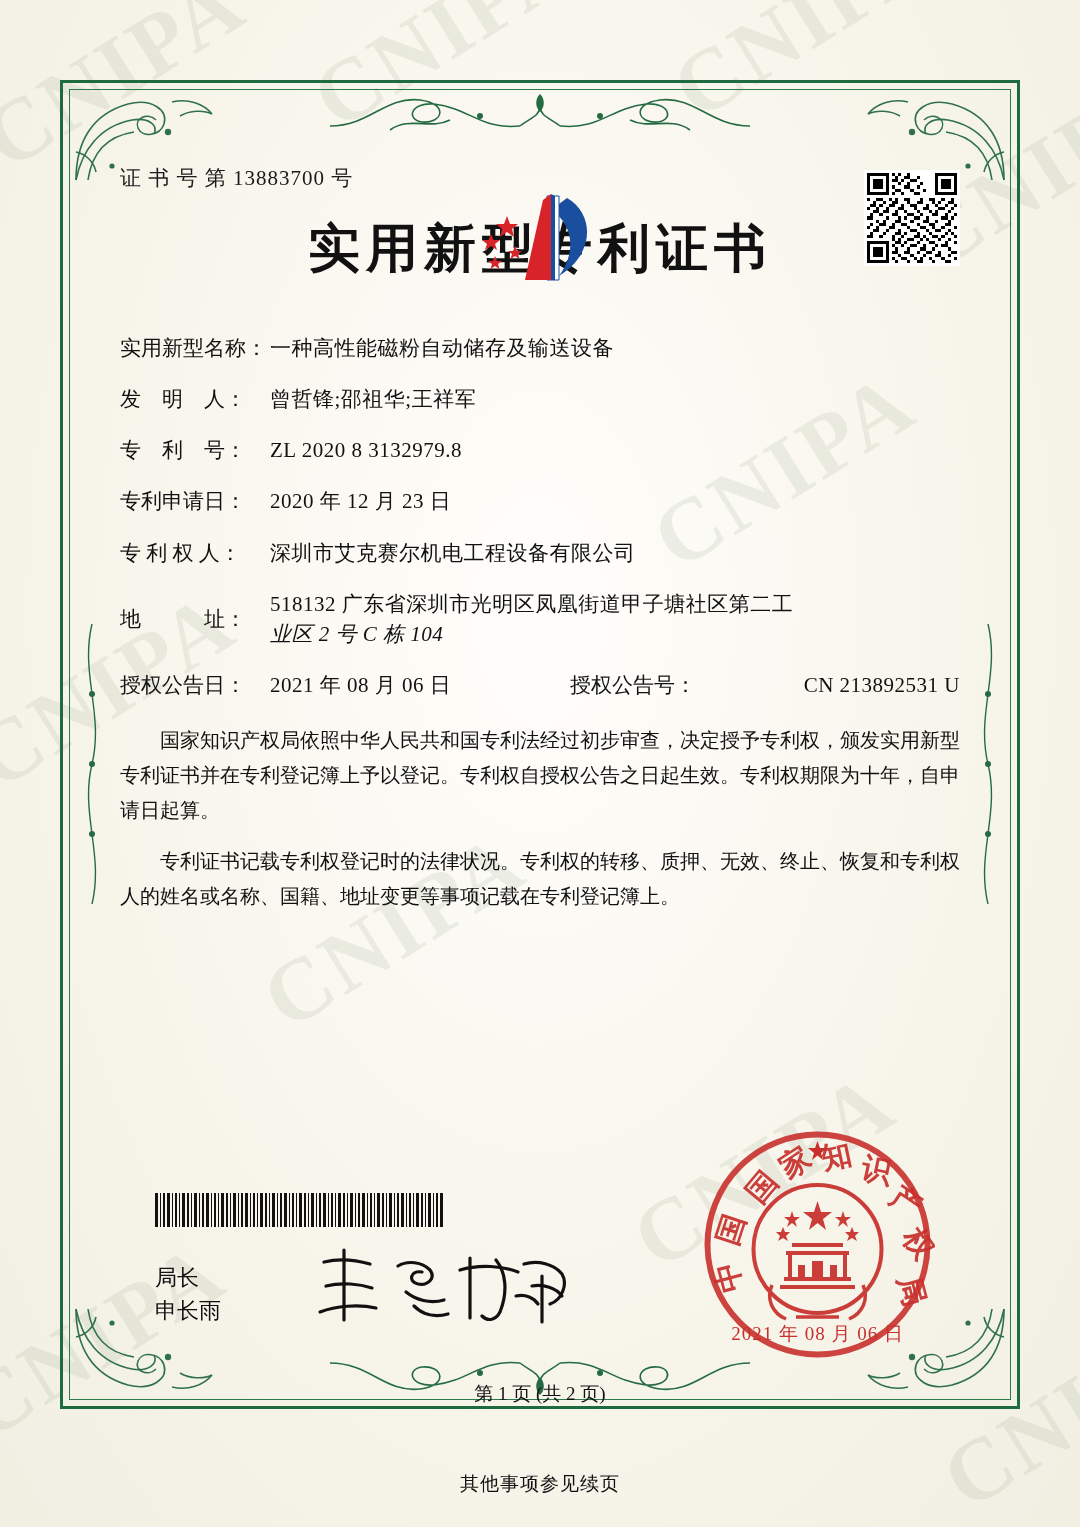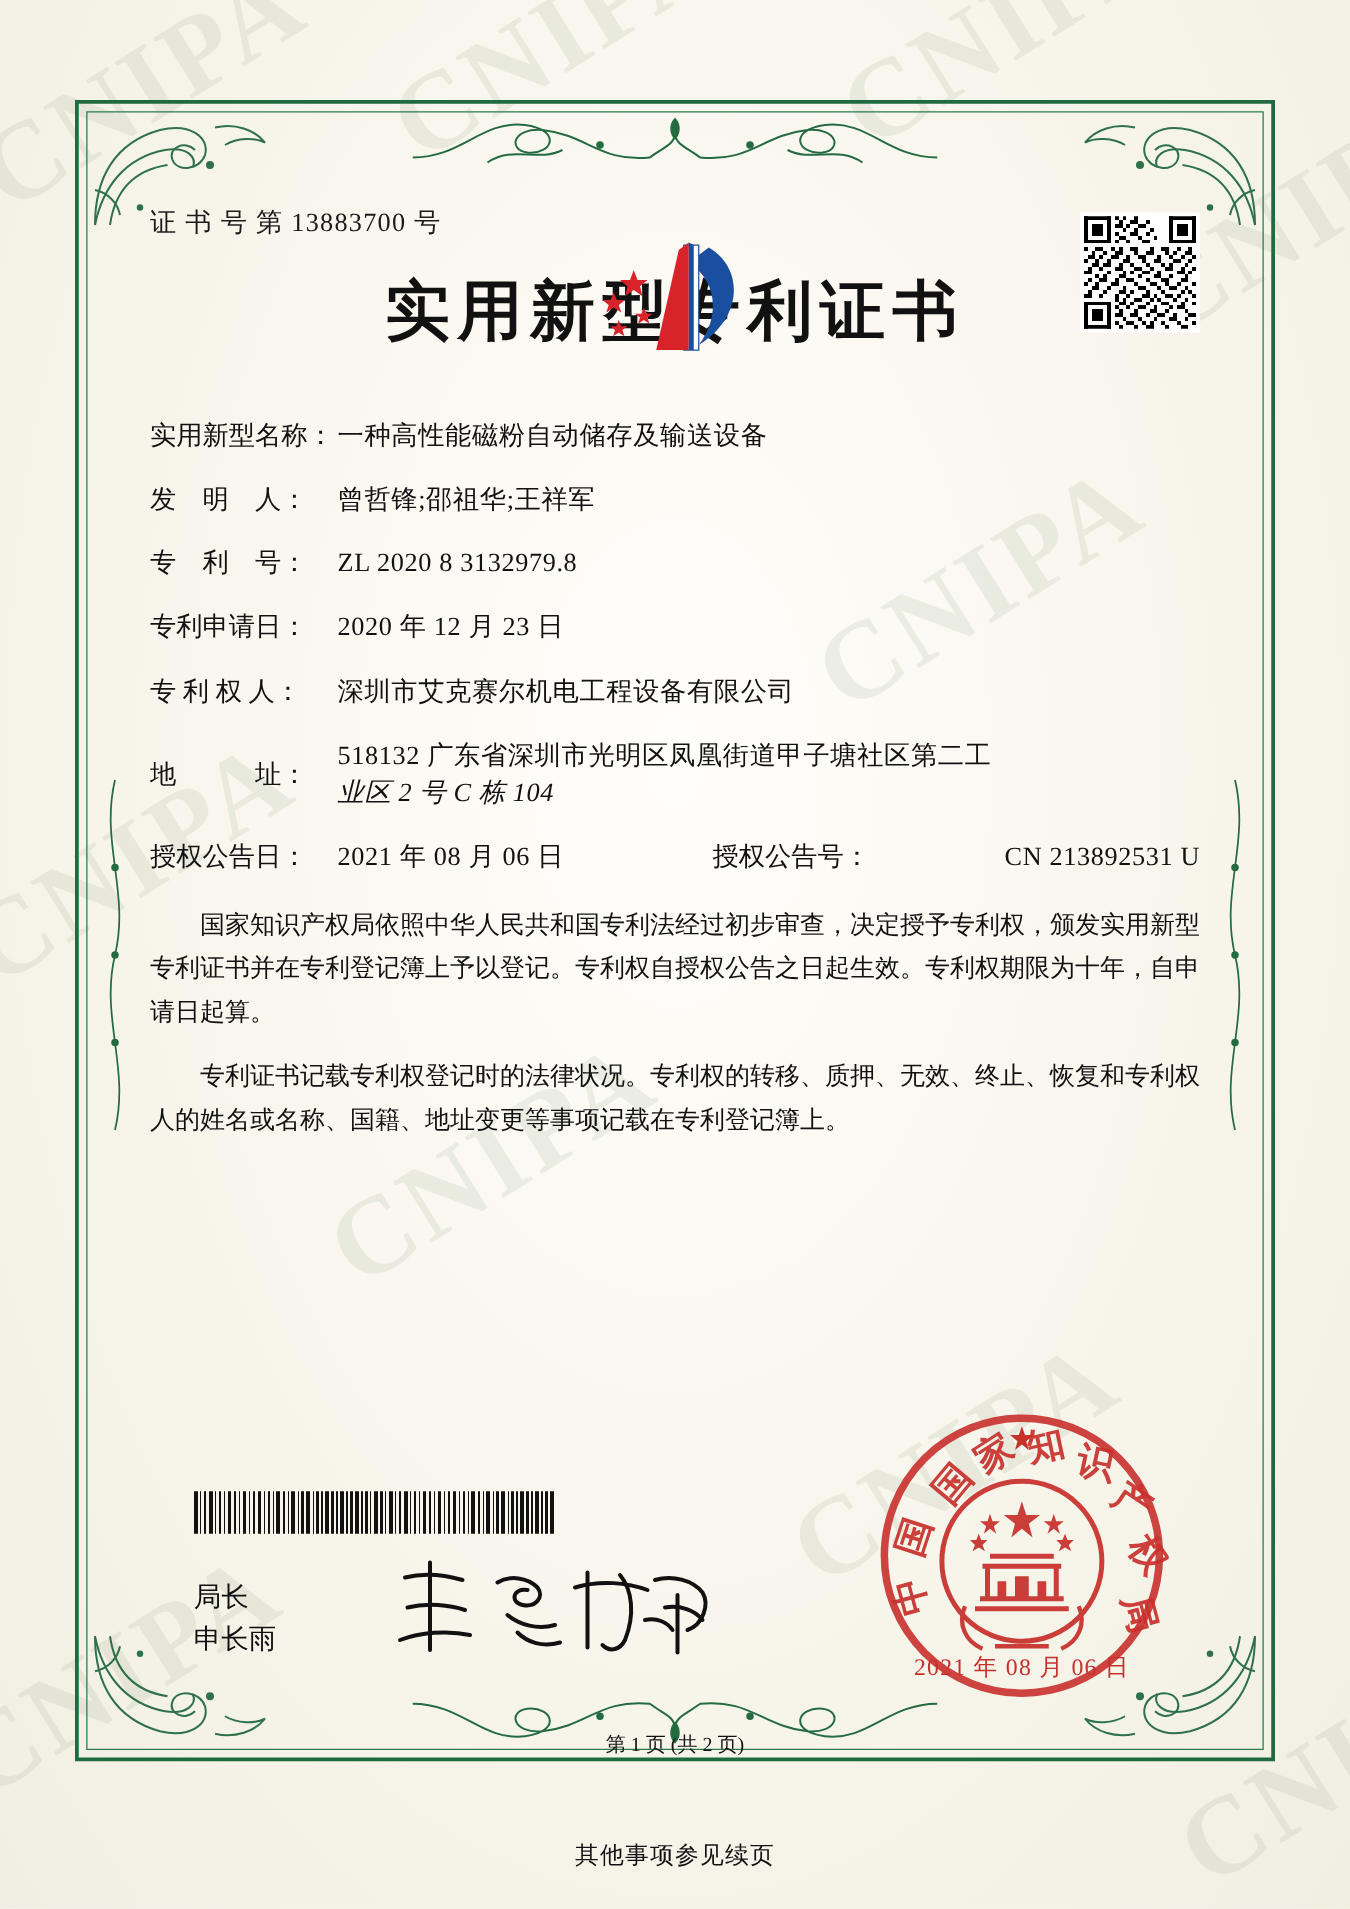--- a/index.html
+++ b/index.html
@@ -254,7 +254,7 @@
     right: 0;
     bottom: 120px;
     text-align: center;
-    font-size: 16px;
+    font-size: 19px;
     color: #111;
   }
   .footnote {

